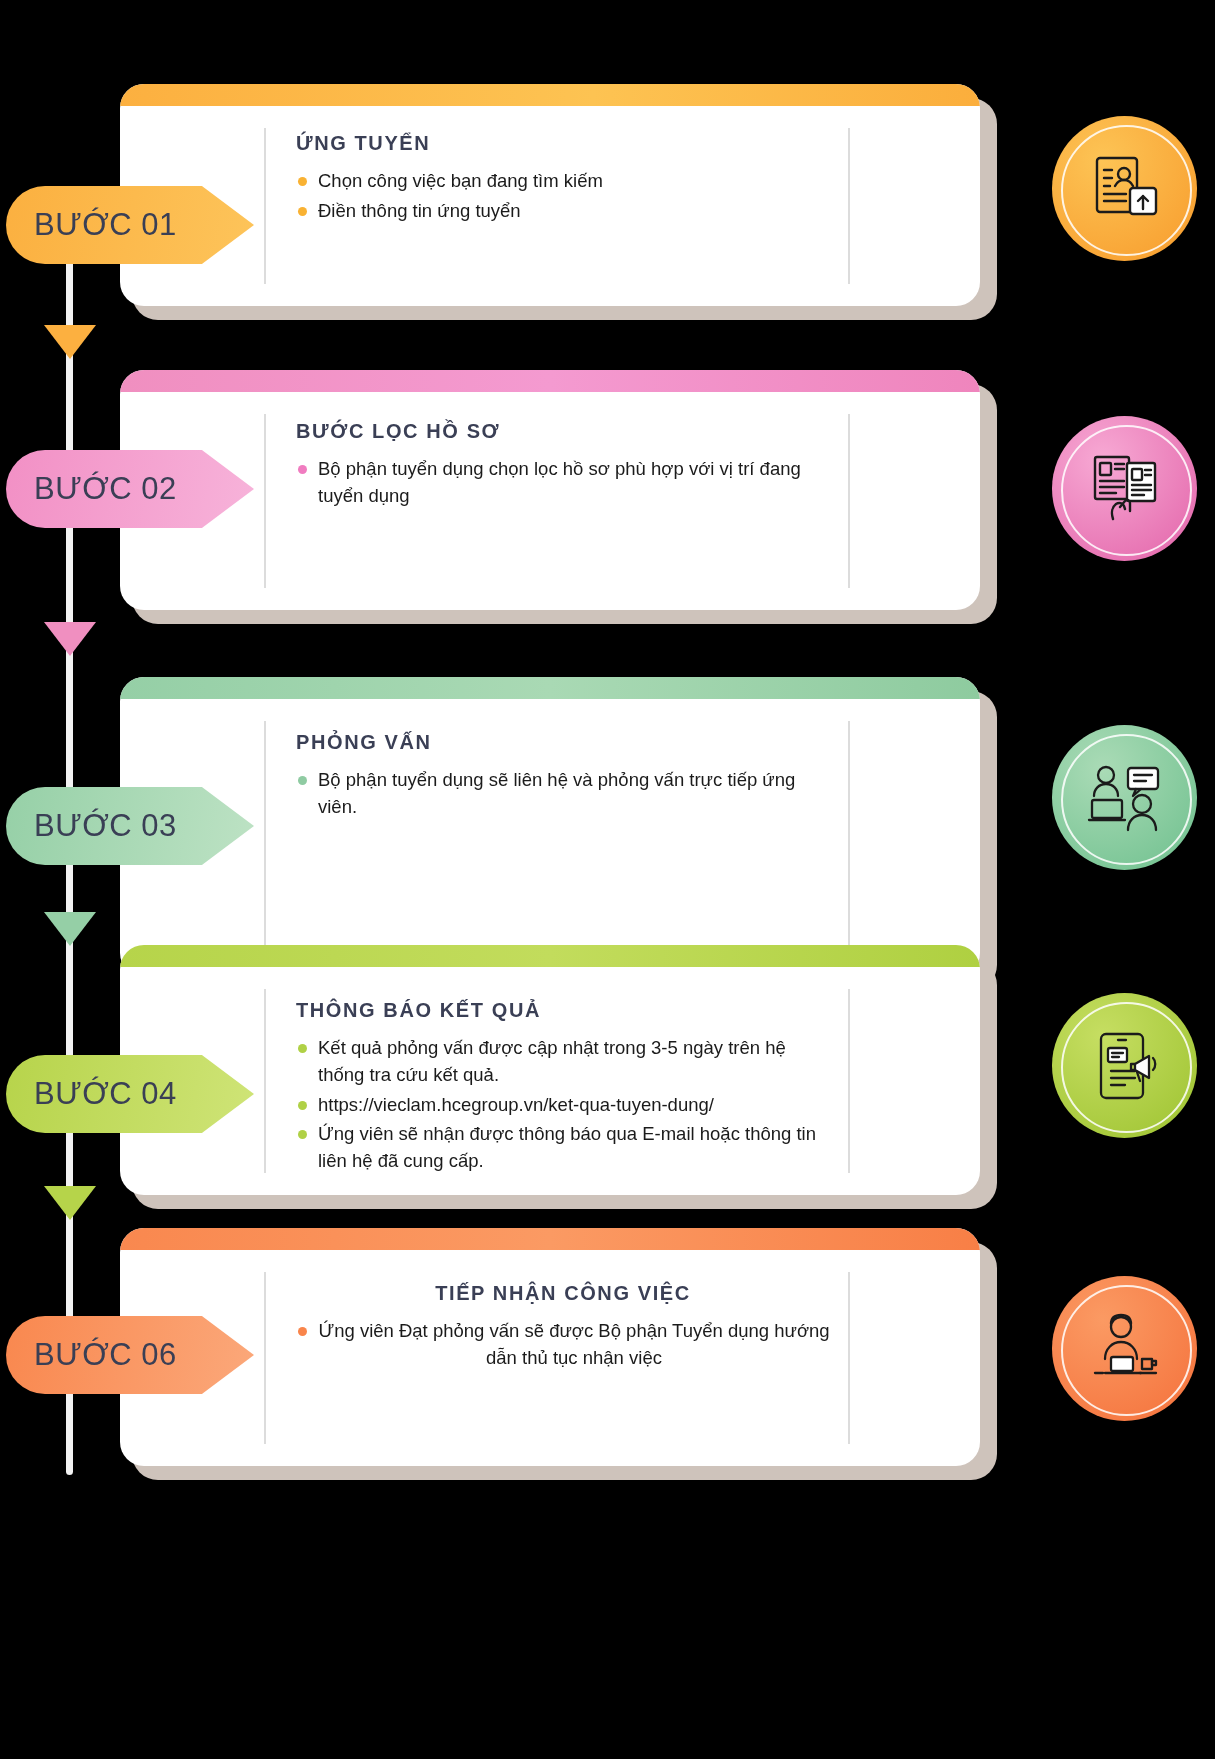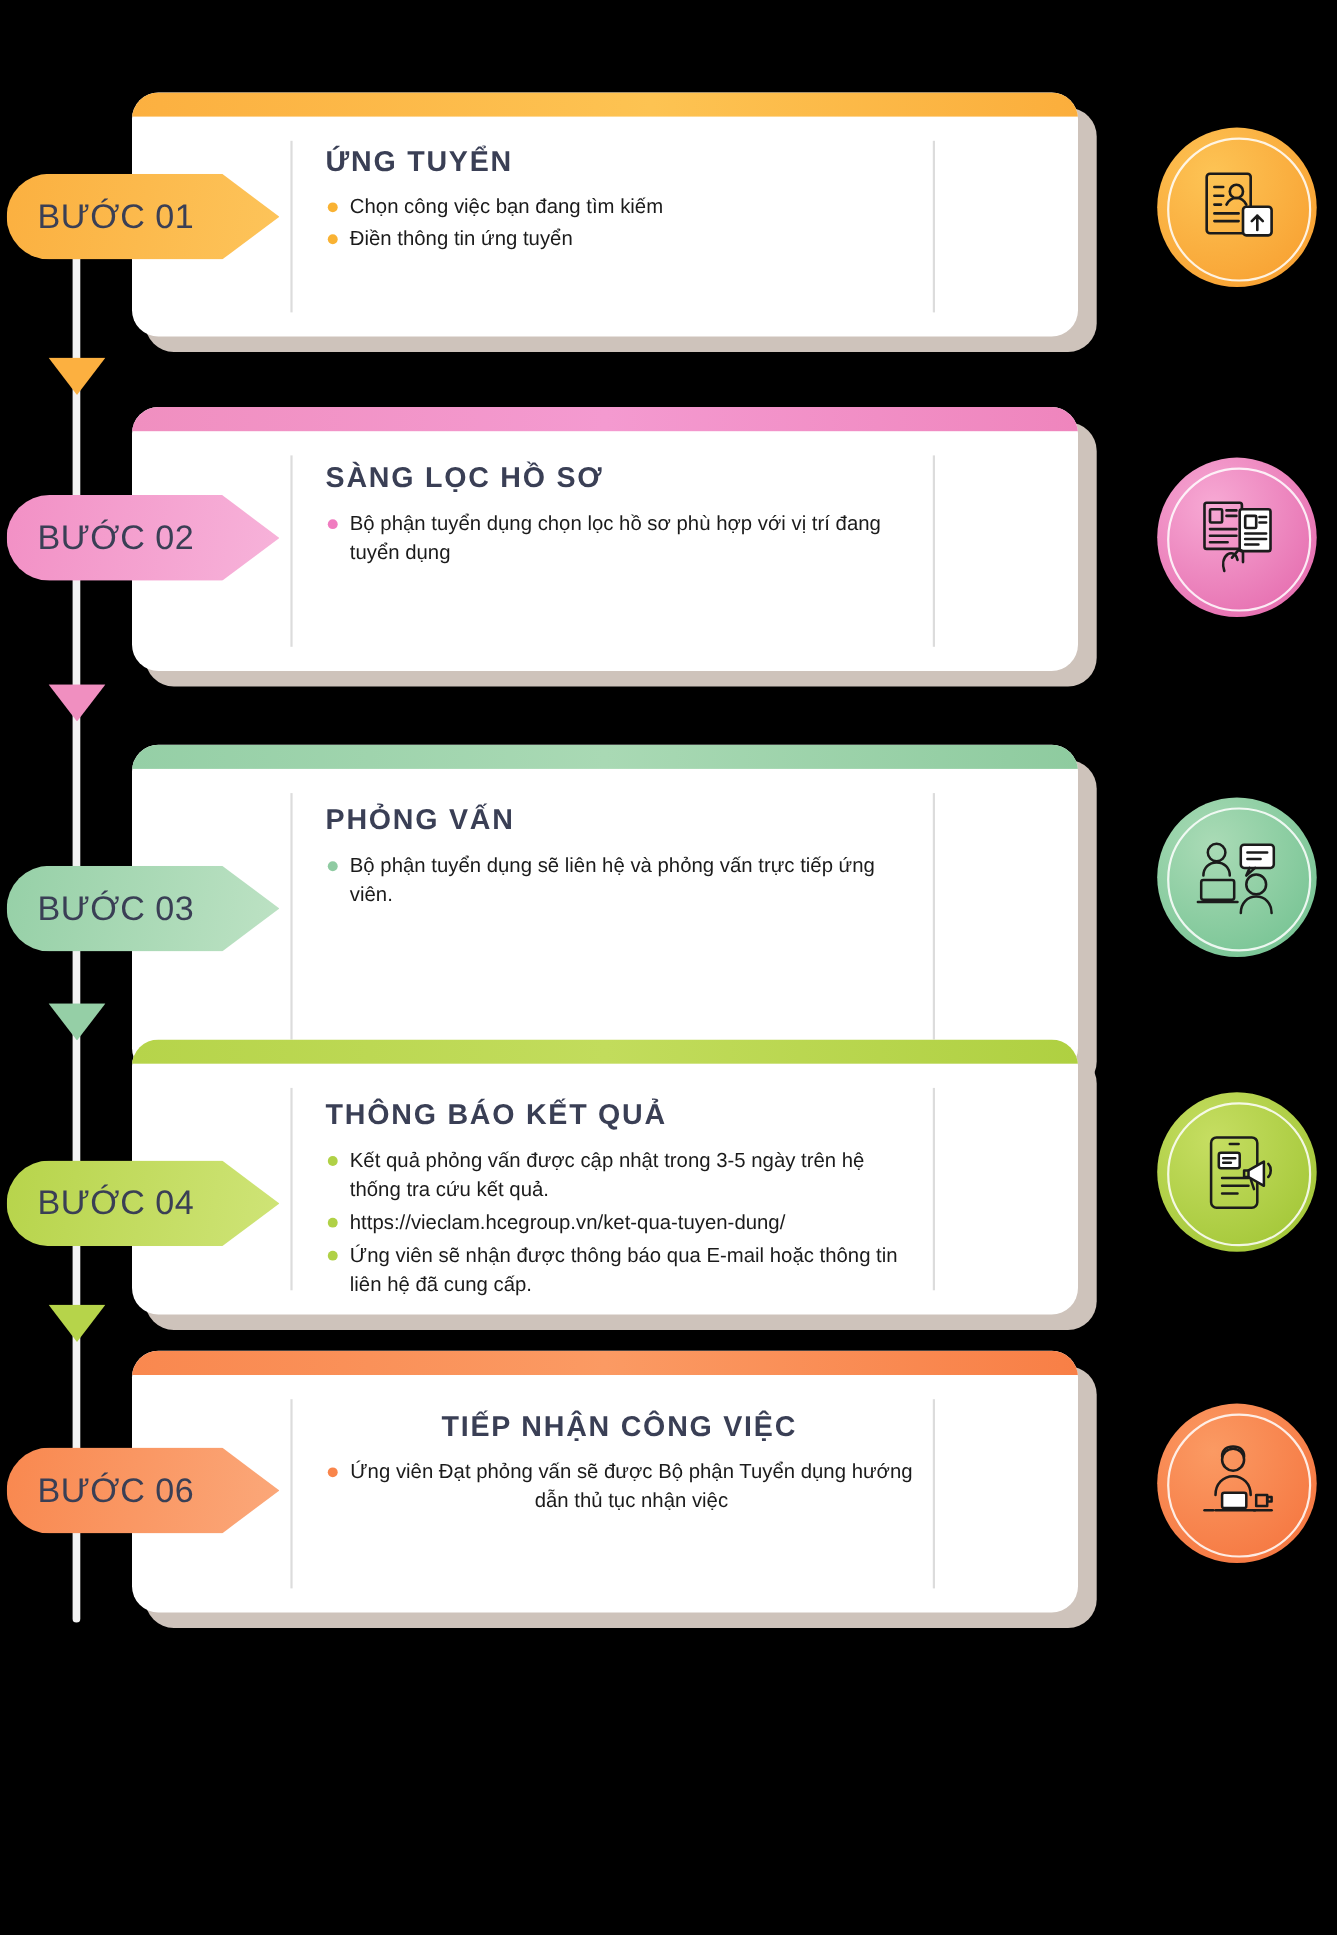--- a/index.html
+++ b/index.html
@@ -49,7 +49,7 @@
 
   .content { position: absolute; left: 176px; top: 0; right: 150px; }
   .title {
-    font-size: 26px; font-weight: 700; letter-spacing: 1.6px;
+    font-size: 20px; font-weight: 700; letter-spacing: 1.6px;
     color: #3a3f55; line-height: 1.1;
   }
   ul.bullets { list-style: none; margin-top: 14px; }

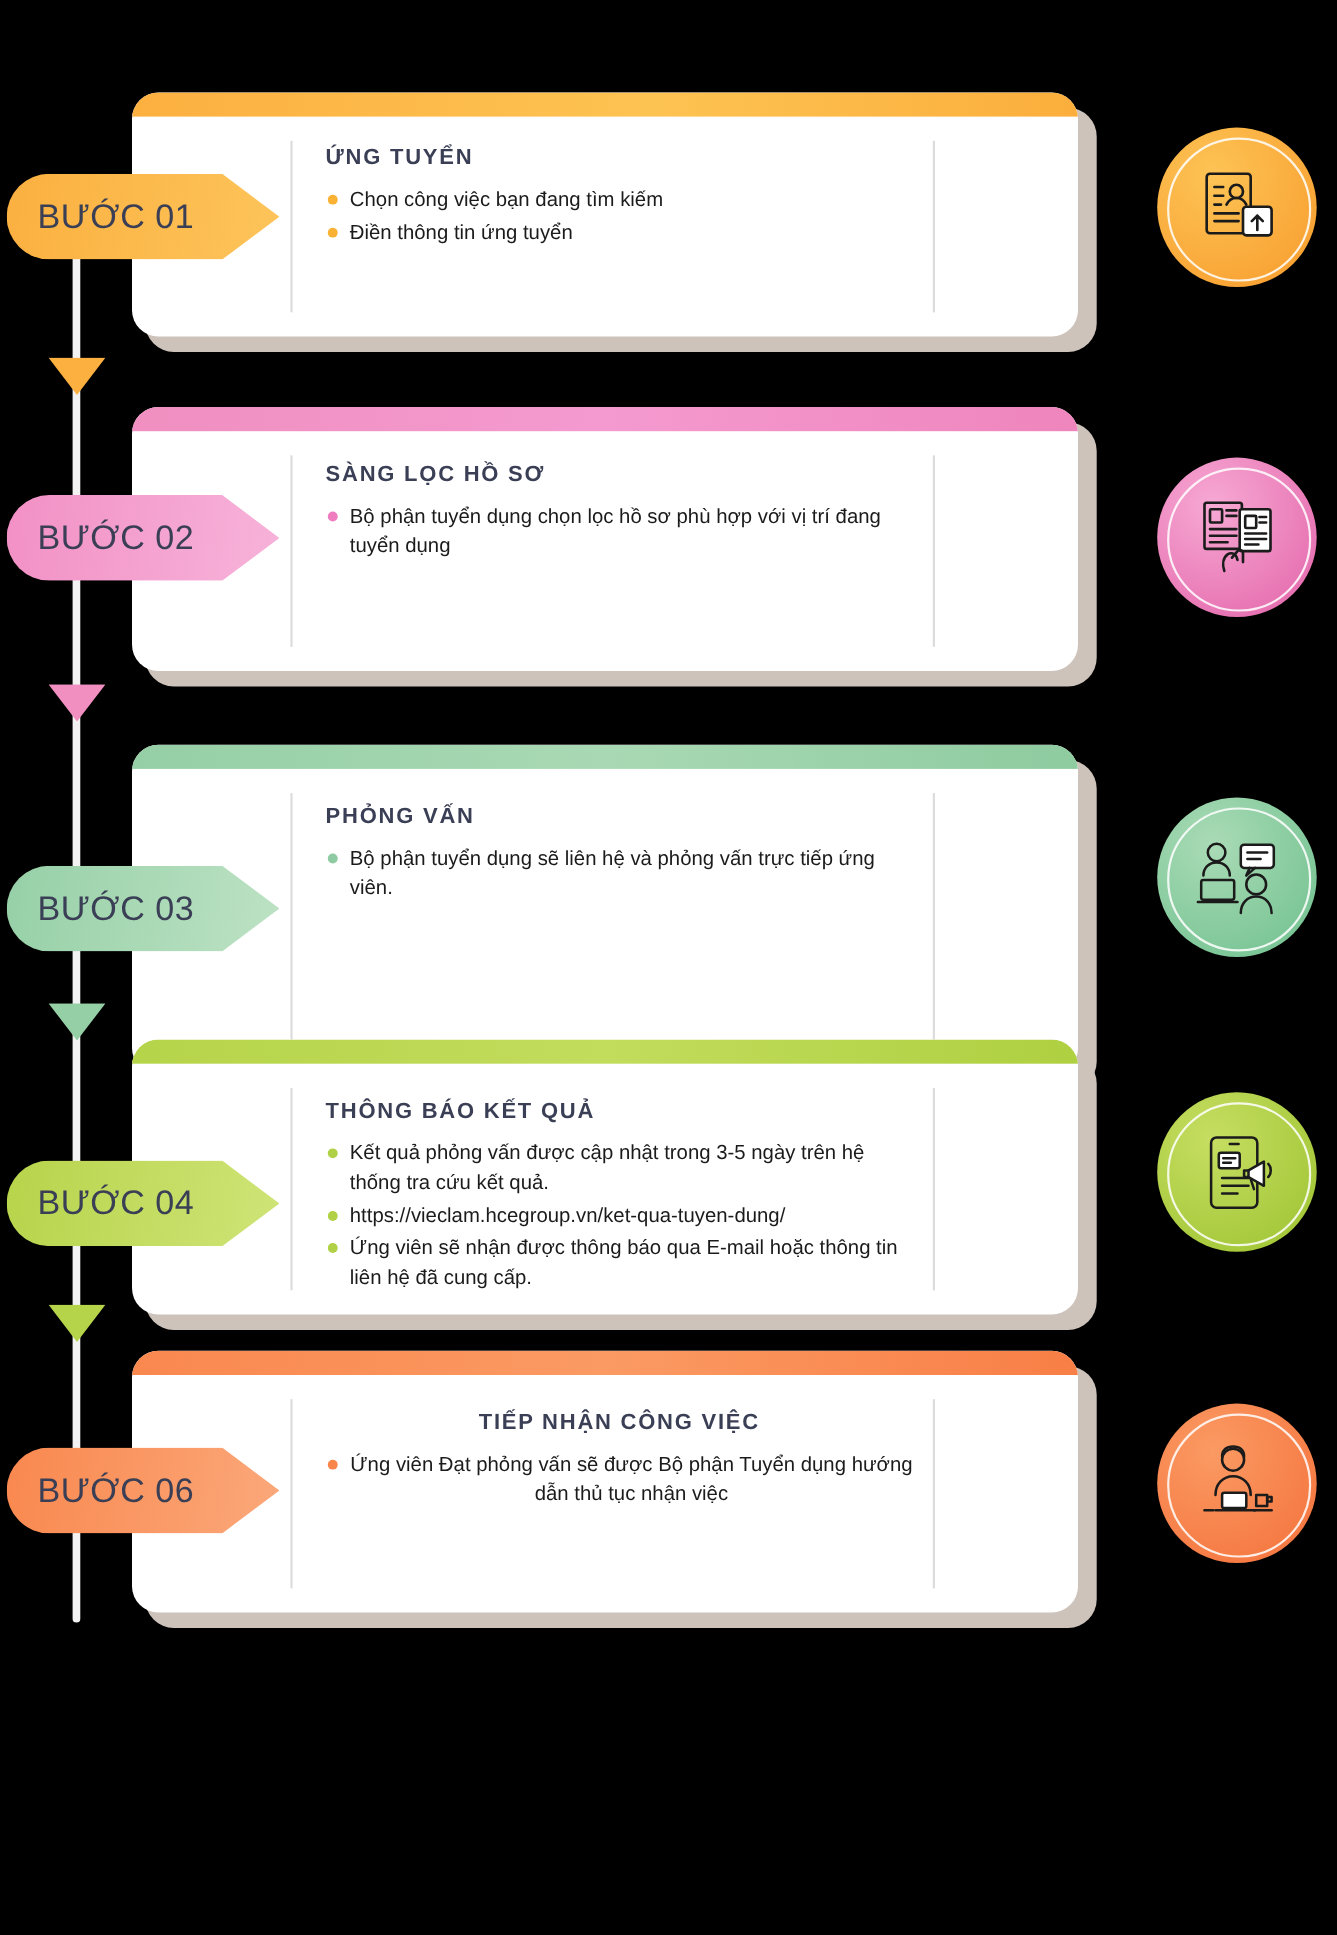--- a/index.html
+++ b/index.html
@@ -99,7 +99,7 @@
 
   
   #step1 .card-top { background: linear-gradient(90deg,#fcb040,#fdc352 55%,#fbae3c); }
-  #step1 .tag      { background: linear-gradient(100deg,#fbb040,#fdc45a); }
+  #step1 .tag      { background: linear-gradient(100deg,#fbb040,#fdc45a); margin-top: 28px; }
   #step1 .medal    { background: radial-gradient(circle at 35% 30%,#fdc455,#f79a2b); }
   #step1 .content  { --bullet: #f9b233; }
 

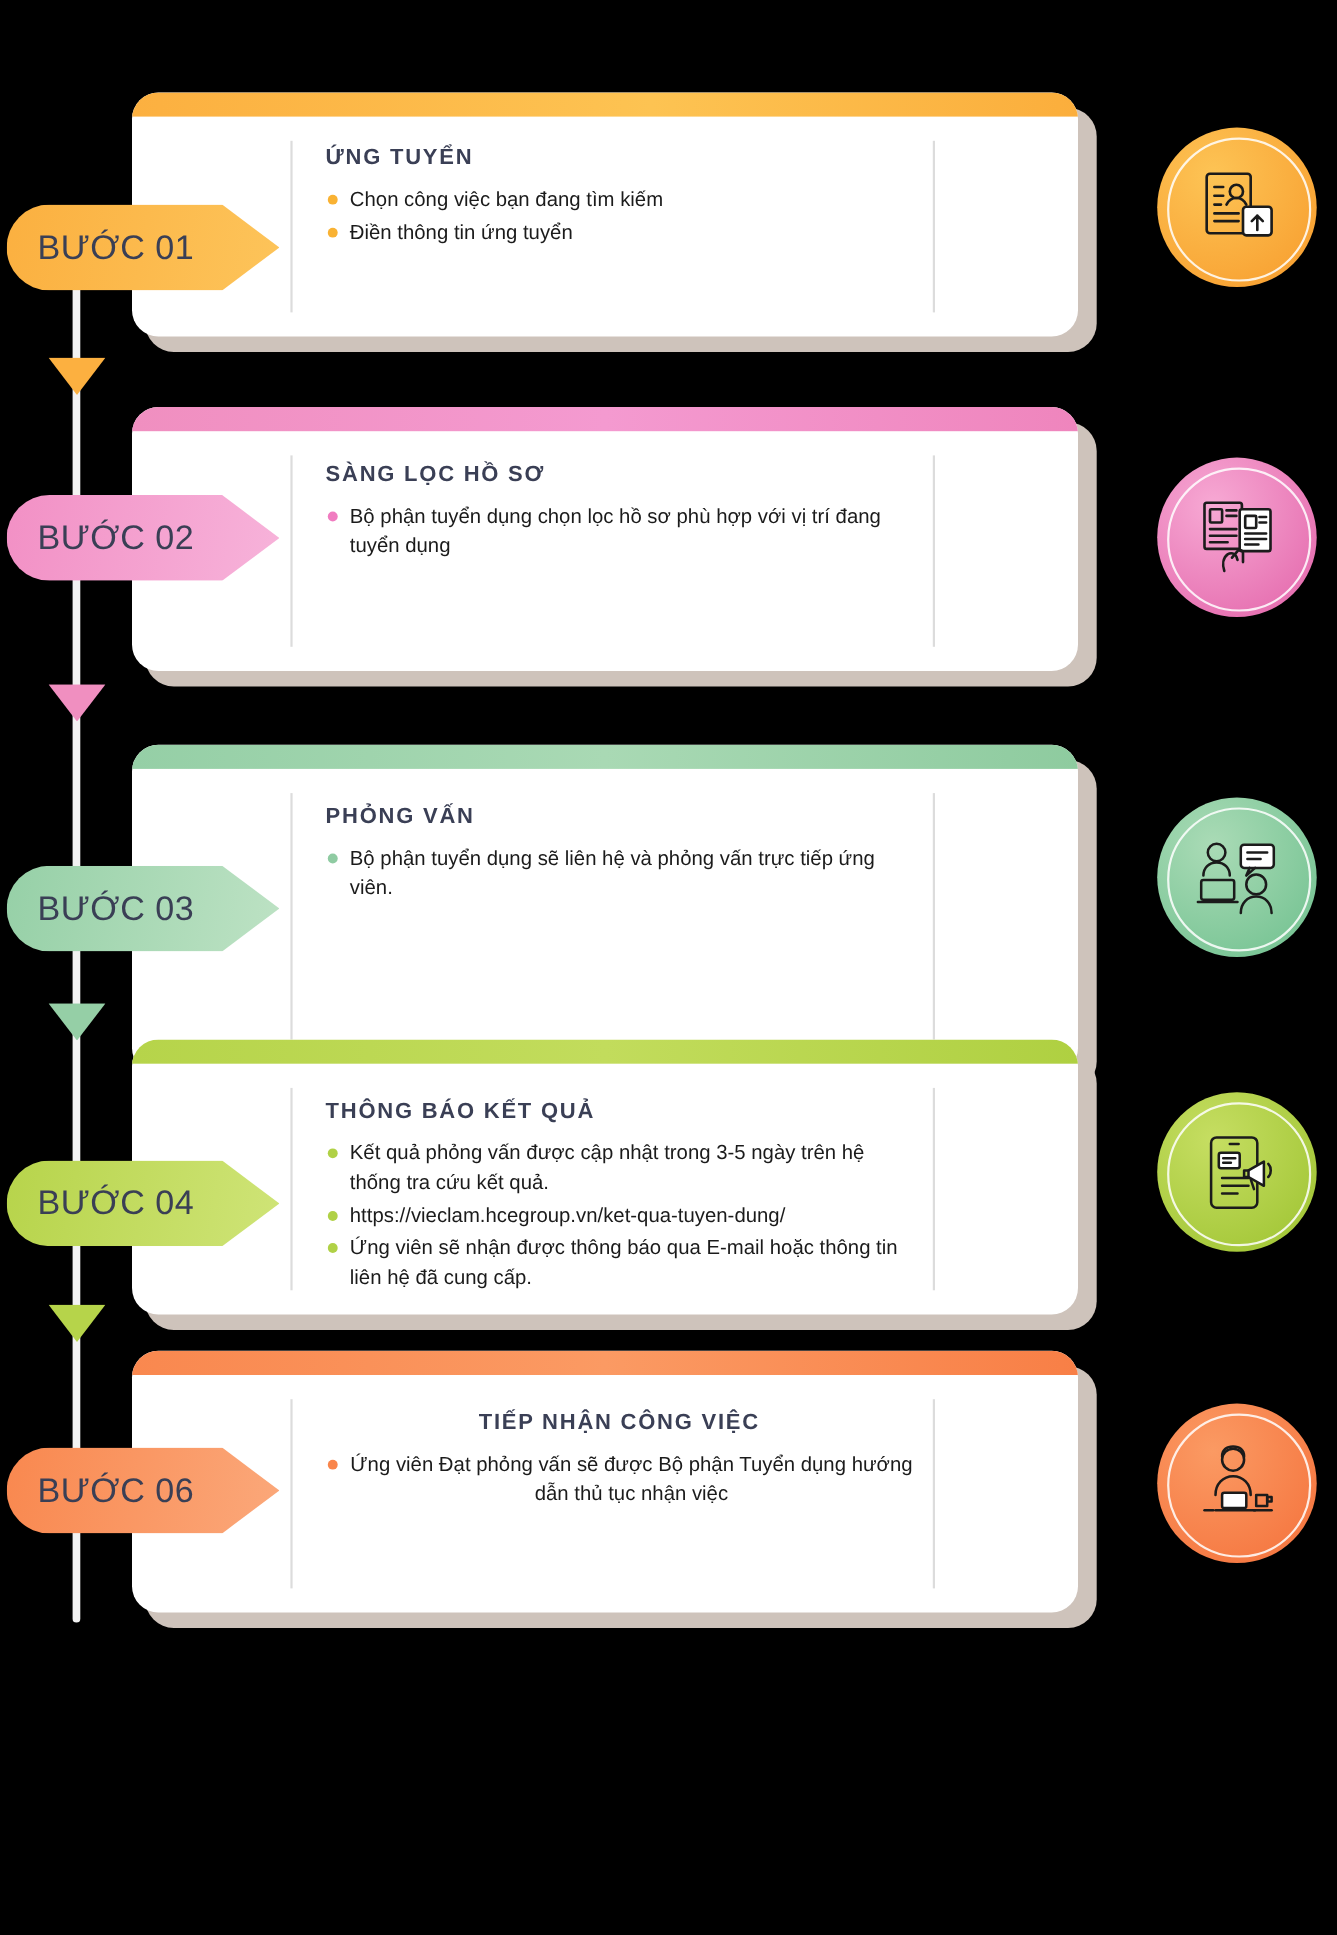--- a/index.html
+++ b/index.html
@@ -170,7 +170,7 @@
         <div class="vsep left"></div>
         <div class="vsep right"></div>
         <div class="content" style="top:28px;">
-          <div class="title">SÀNG LỌC HỒ SƠ</div>
+          <div class="title">BƯỚC LỌC HỒ SƠ</div>
           <ul class="bullets">
             <li>Bộ phận tuyển dụng chọn lọc hồ sơ phù hợp với vị trí đang tuyển dụng</li>
           </ul>

